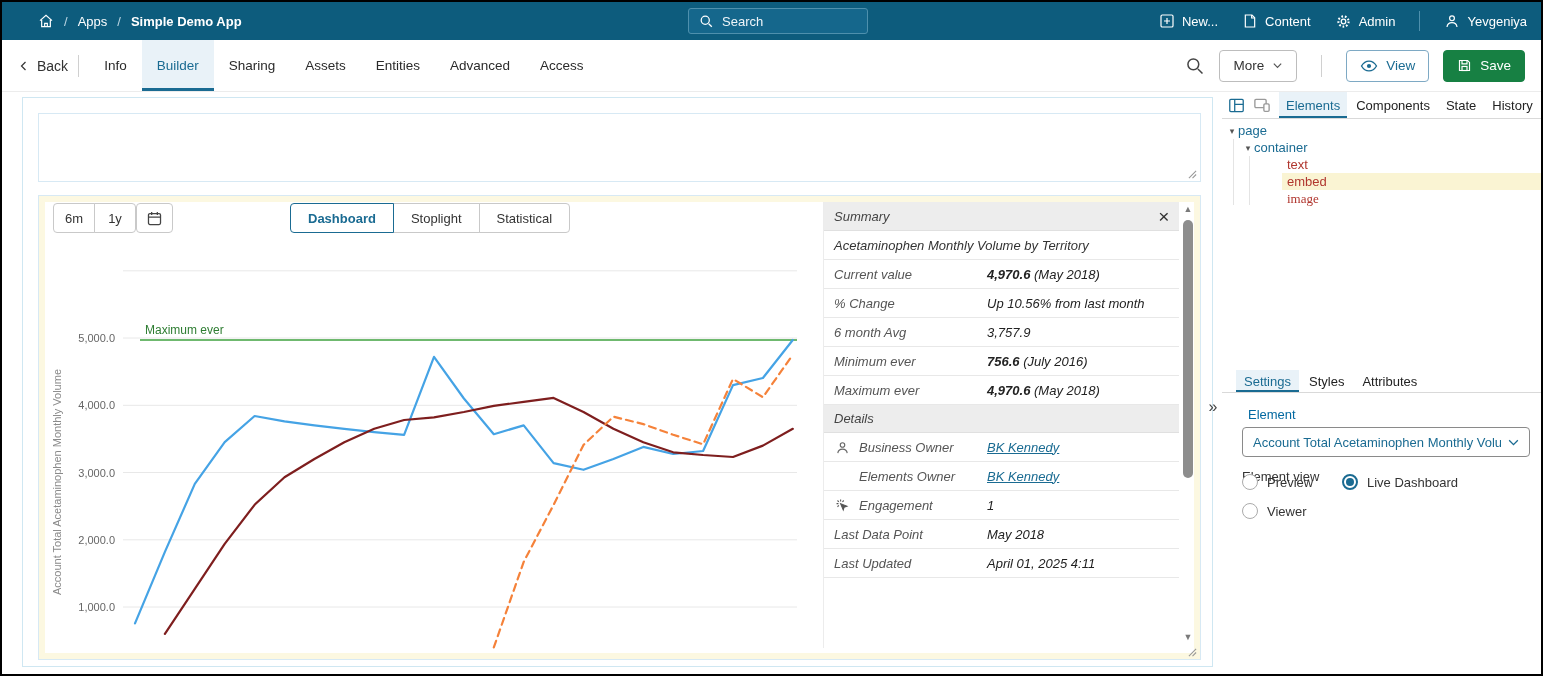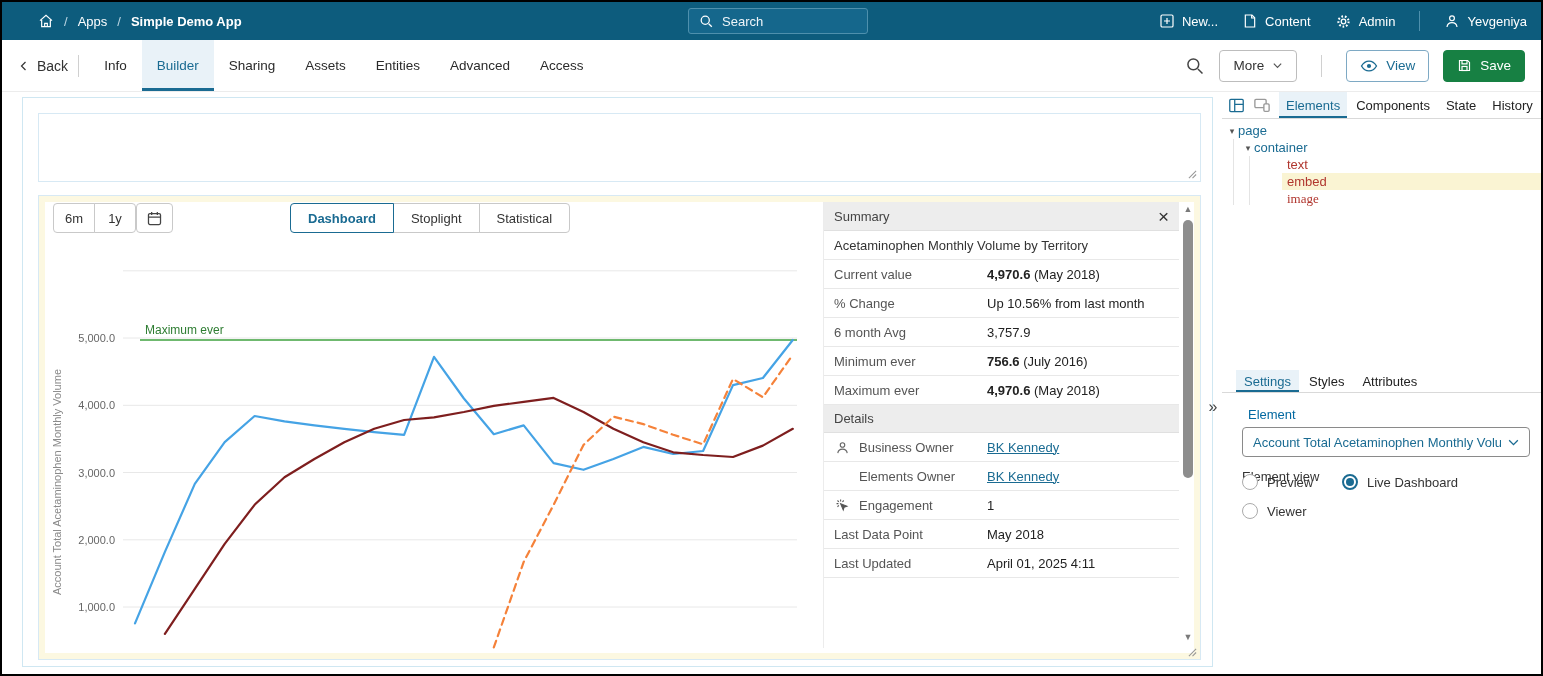--- a/index.html
+++ b/index.html
@@ -77,7 +77,7 @@
 
   
   .summary-panel { position:absolute; left:784px; top:6px; width:356px; height:446px; background:#fff;
-                   border-left:1px solid #ECECEC; font-size:13px; }
+                   border-left:1px solid #ECECEC; font-size:13px;font-style:italic; }
   .sum-header { height:29px; background:#EDEDED; display:flex; align-items:center; padding:0 10px; color:#444; border-bottom:1px solid #E0E0E0; }
   .sum-close { margin-left:auto; font-size:19px; color:#333; cursor:pointer; line-height:1; }
   .sum-title { height:29px; display:flex; align-items:center; padding:0 10px; color:#333; border-bottom:1px solid #E8E8E8; }

